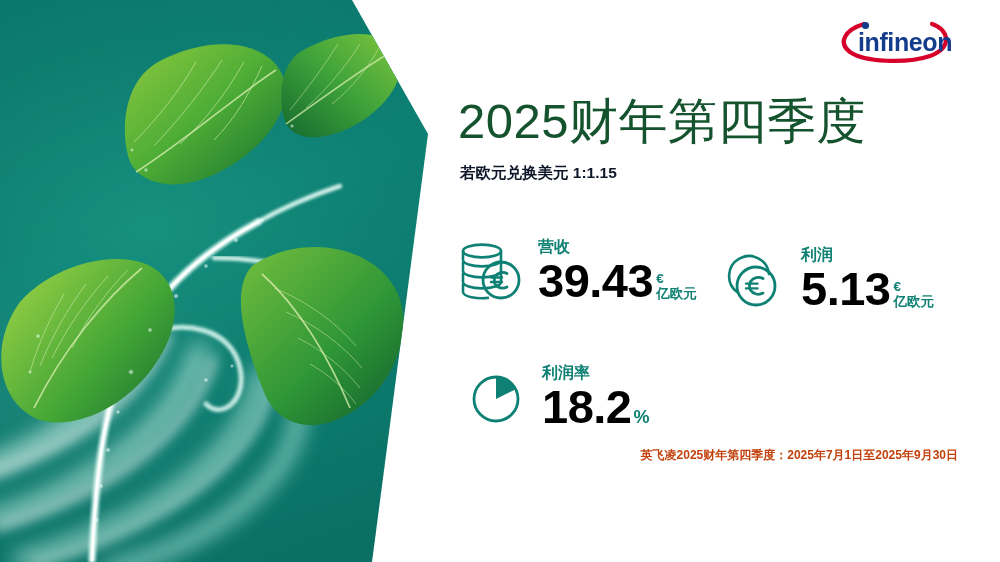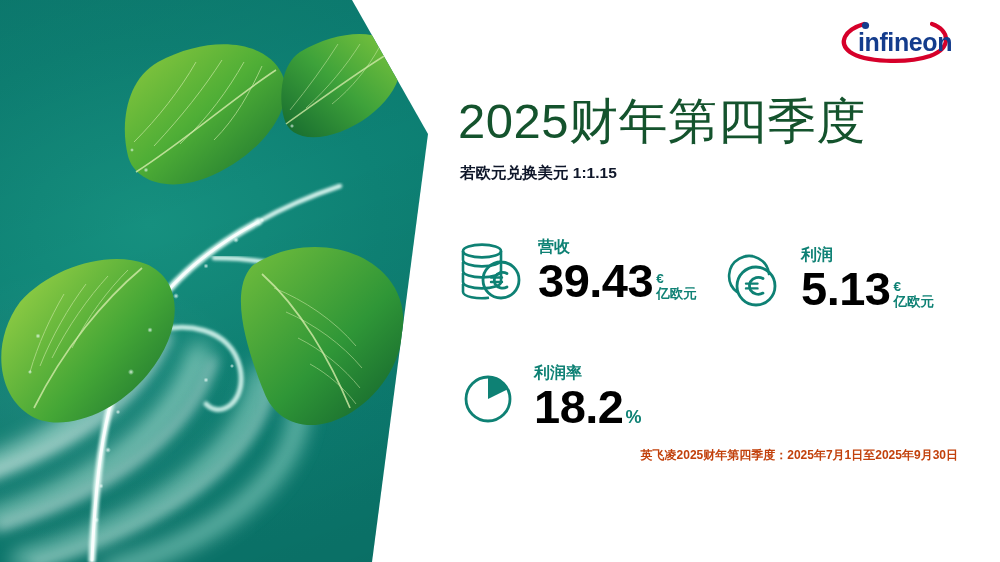--- a/index.html
+++ b/index.html
@@ -137,7 +137,7 @@
 
   #metric-revenue { left: 0px;   top: 236px; }
   #metric-profit  { left: 267px; top: 244px; }
-  #metric-margin  { left: 0px;   top: 362px; }
+  #metric-margin  { left: 8px;   top: 362px; }
 
   .footer {
     position: absolute;

